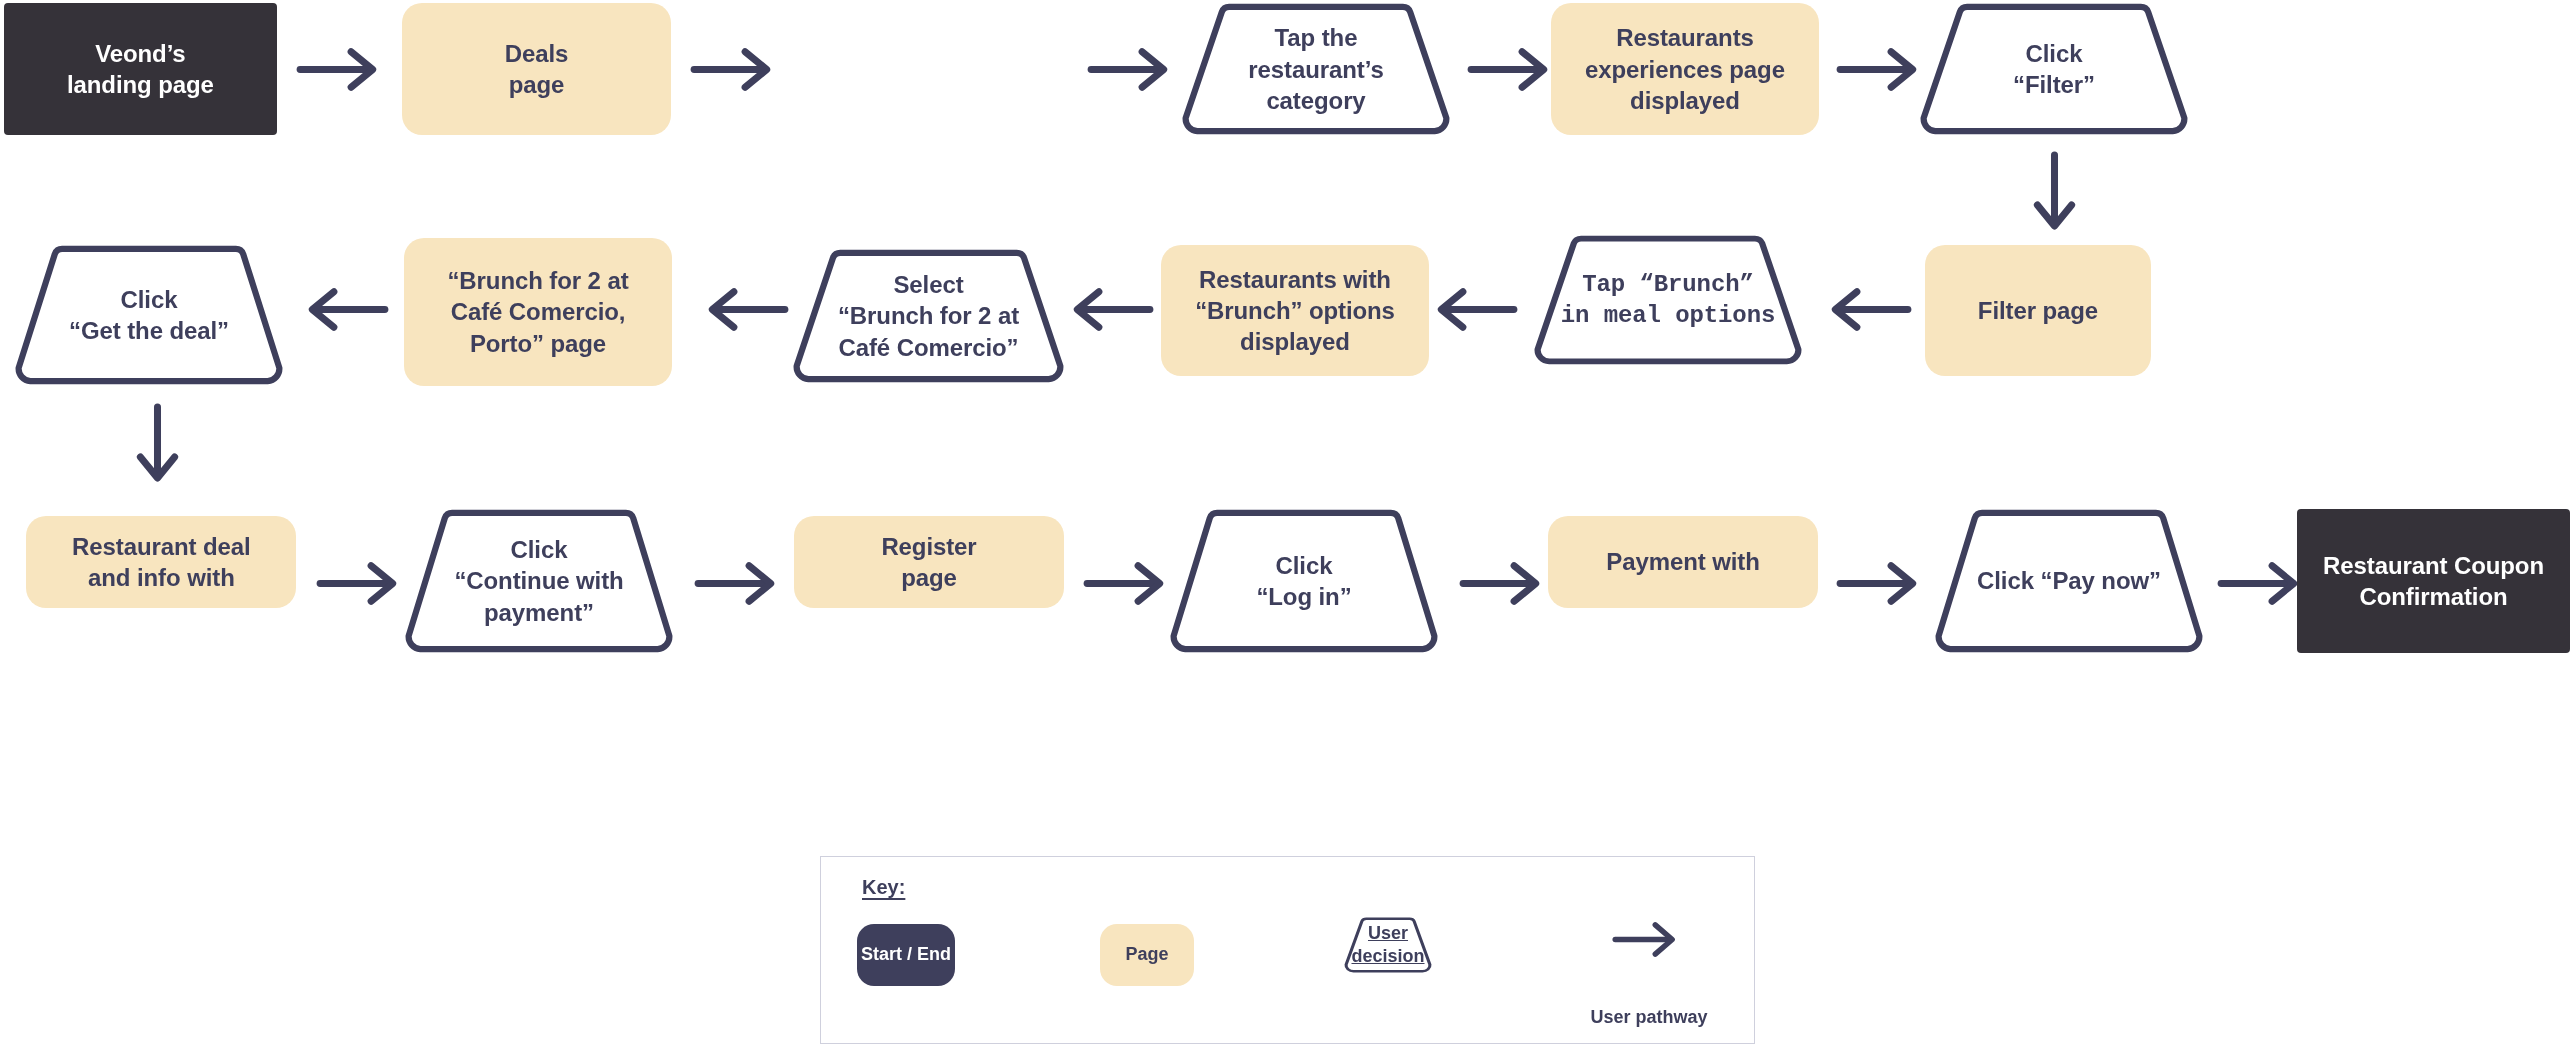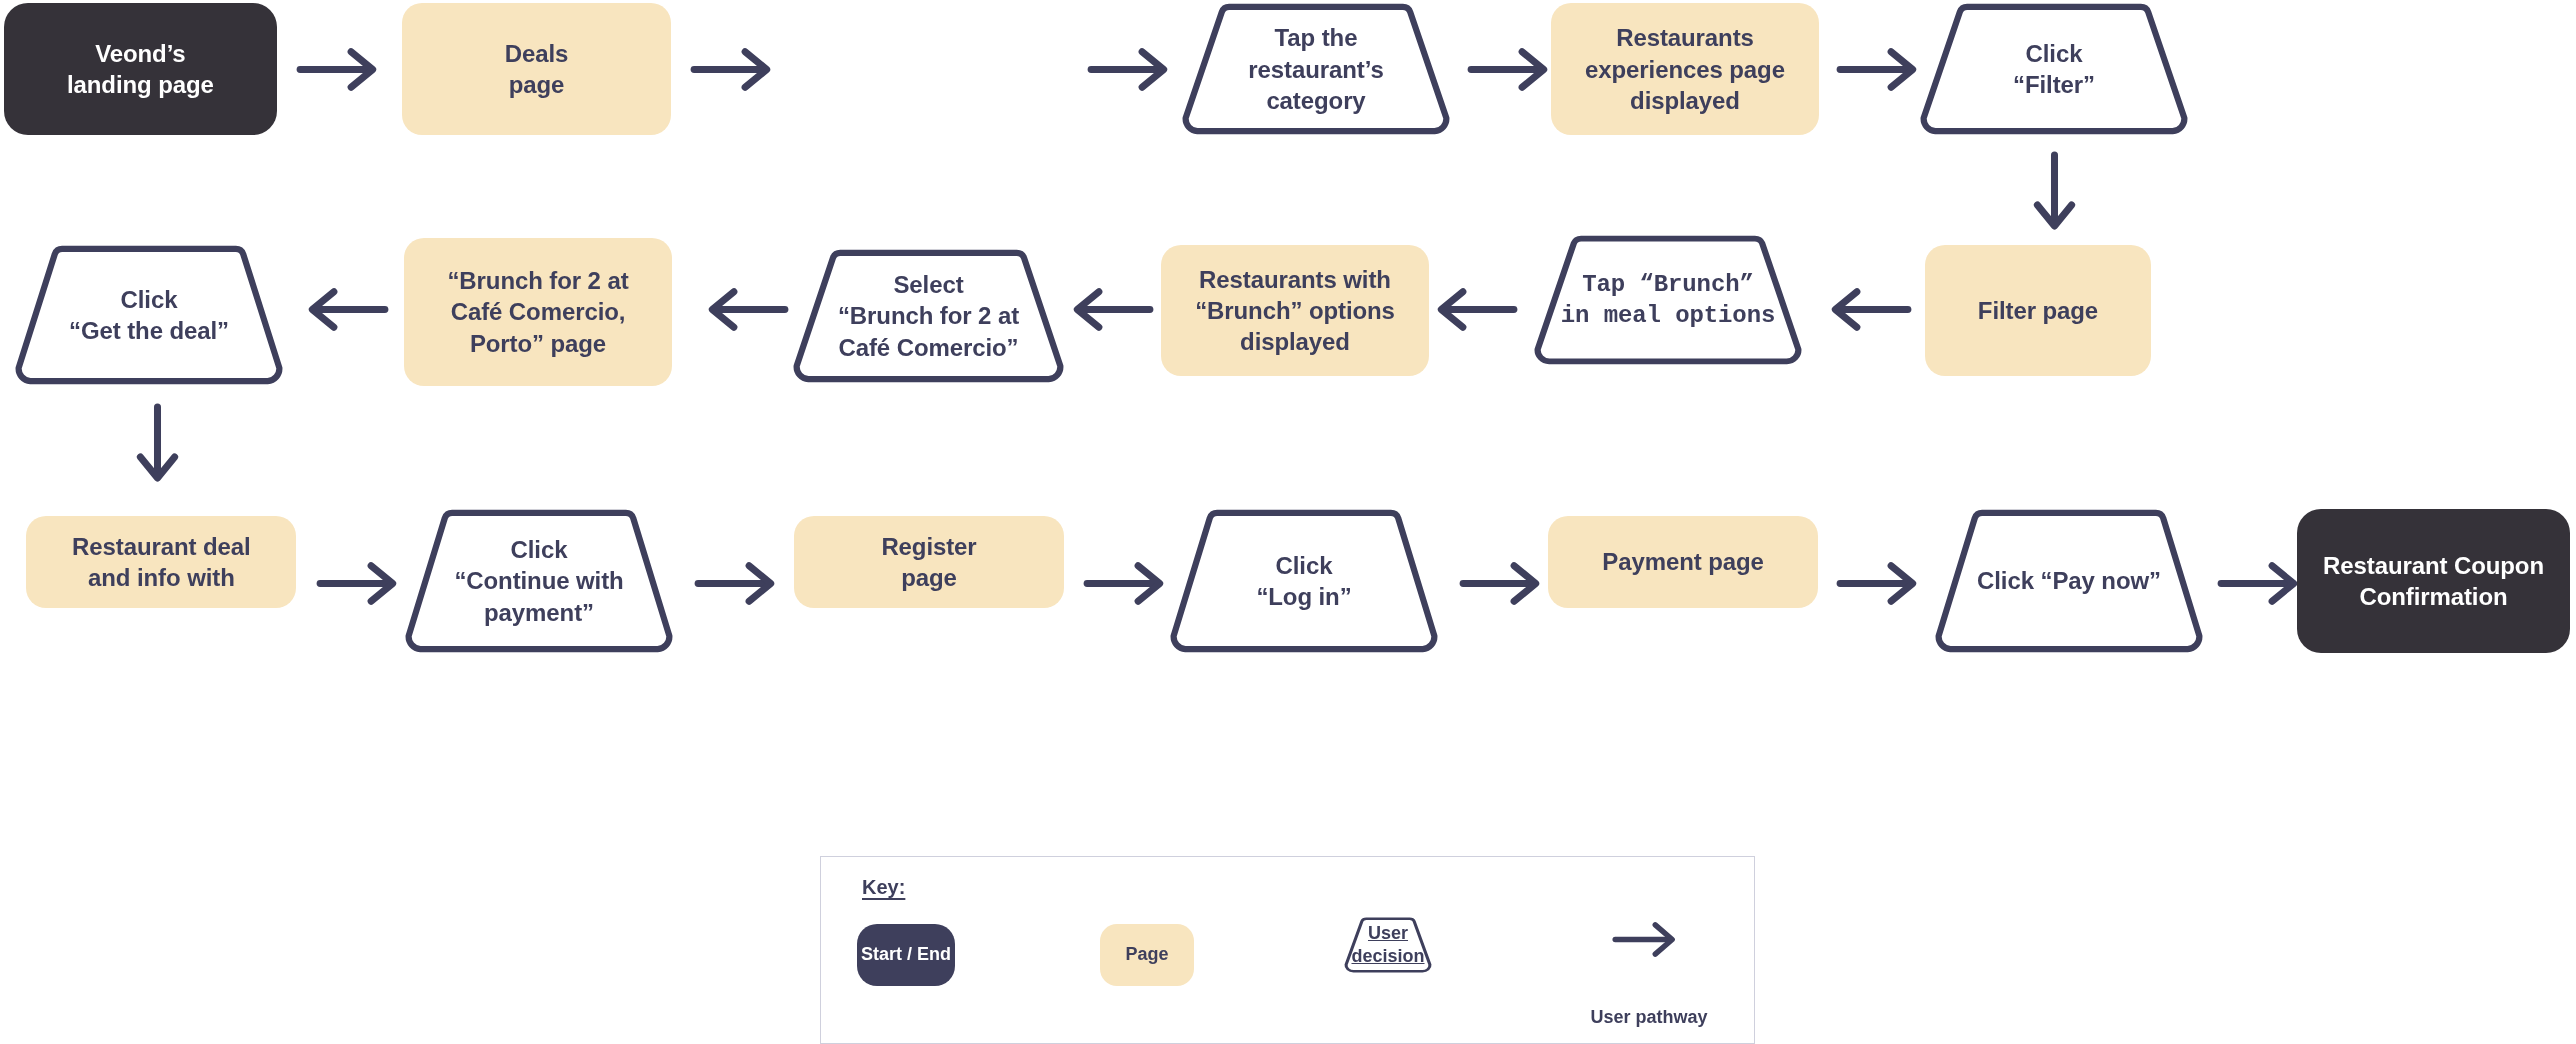--- a/index.html
+++ b/index.html
@@ -34,7 +34,7 @@
   .node.terminal {
     background: #353239;
     color: #ffffff;
-    border-radius: 24px;
+    border-radius: 4px;
     font-size: 24px;
   }
 

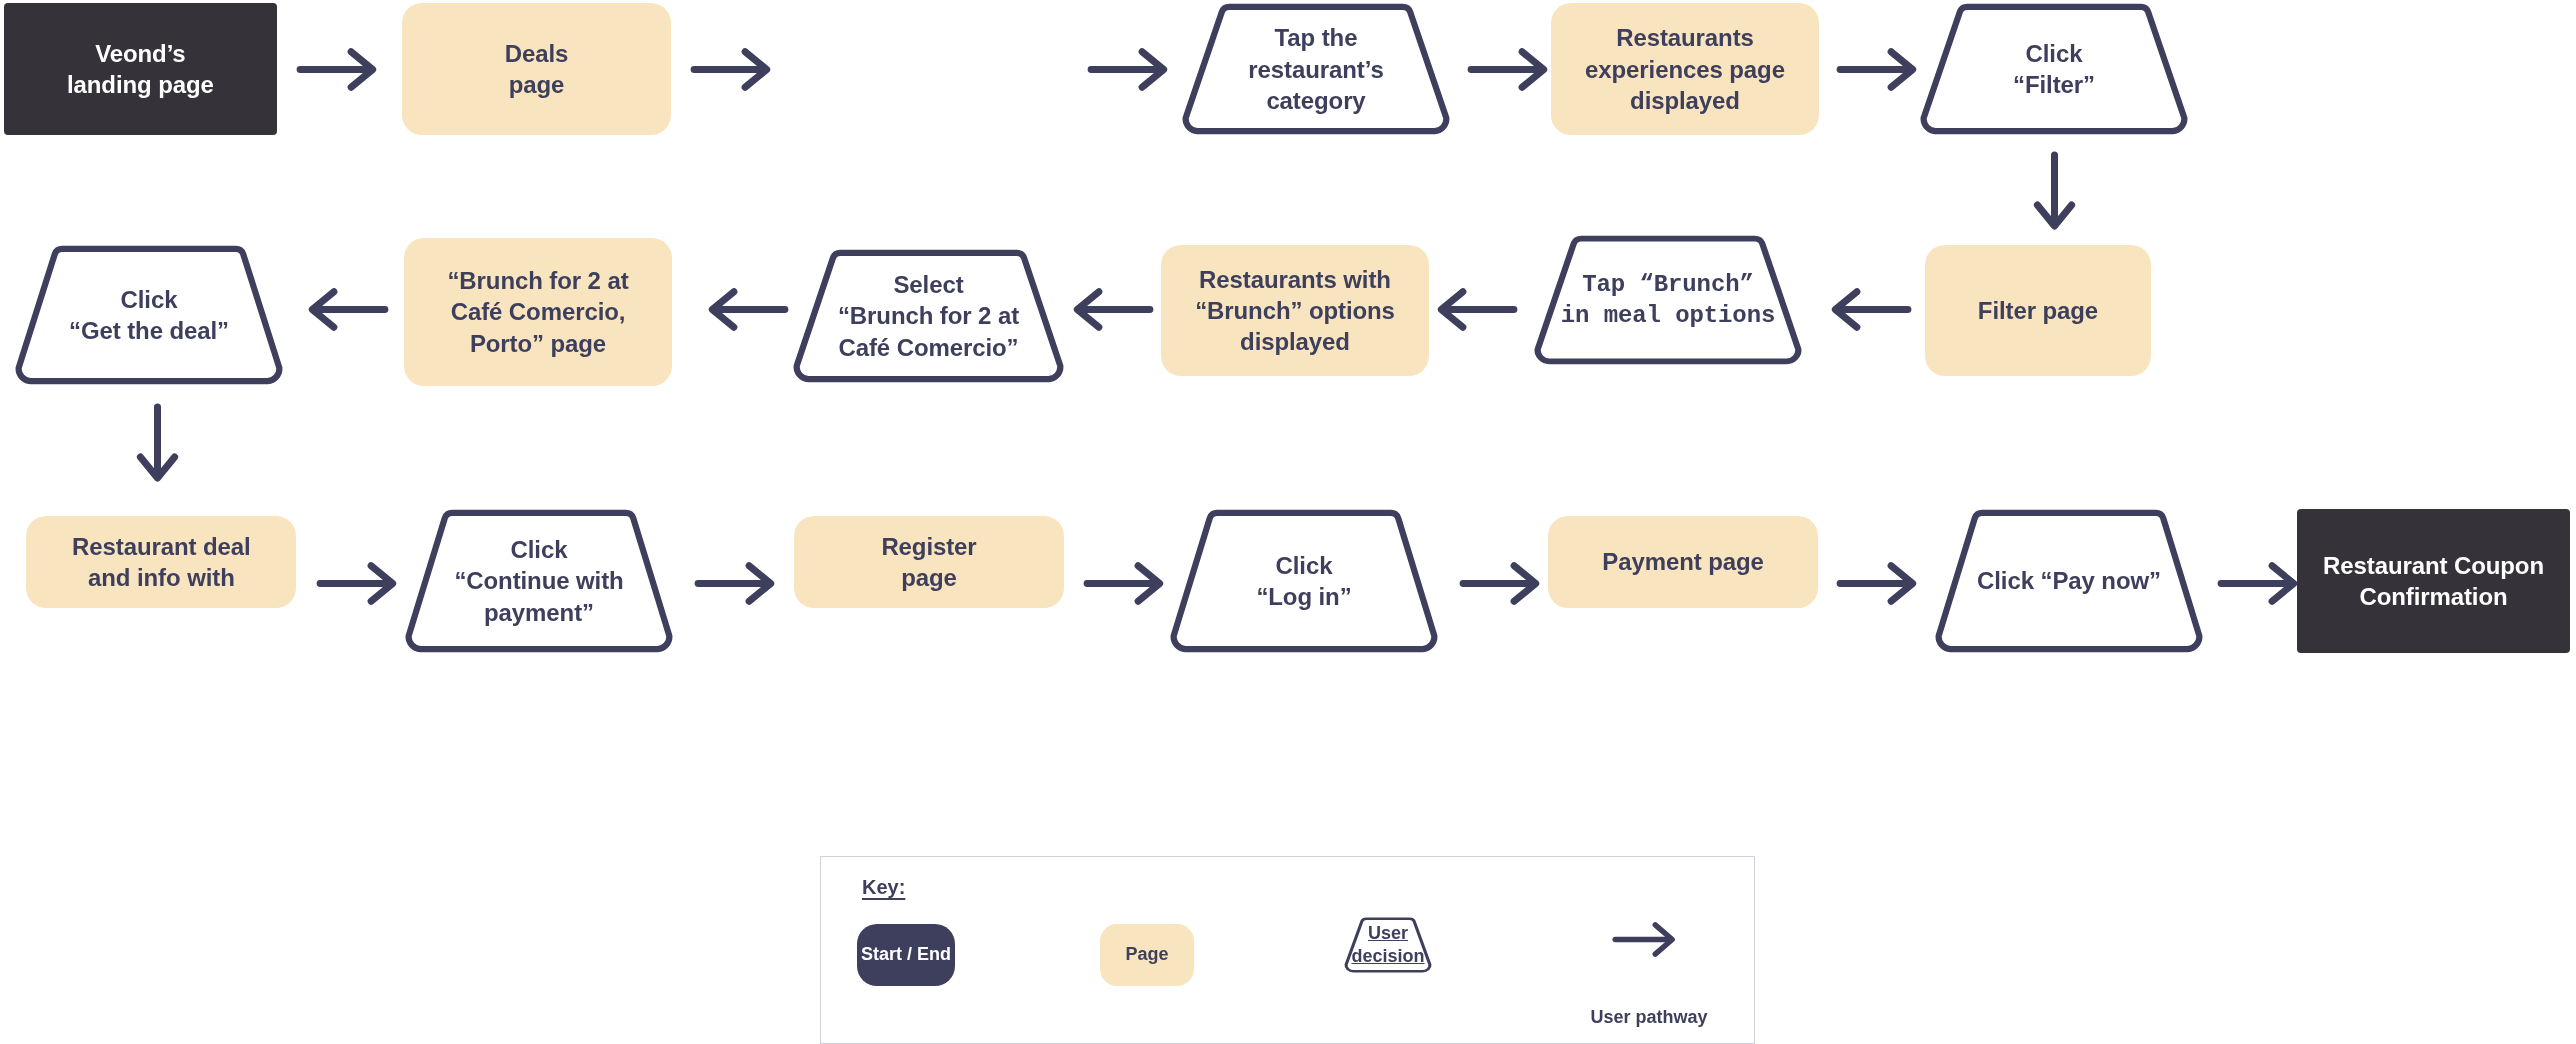--- a/index.html
+++ b/index.html
@@ -389,7 +389,7 @@
 
   <div class="node page" style="left:1548px; top:516px; width:270px; height:92px;">
     <span class="label">
-        <div>Payment page</div>
+        <div>Payment with</div>
       </span>
   </div>
 

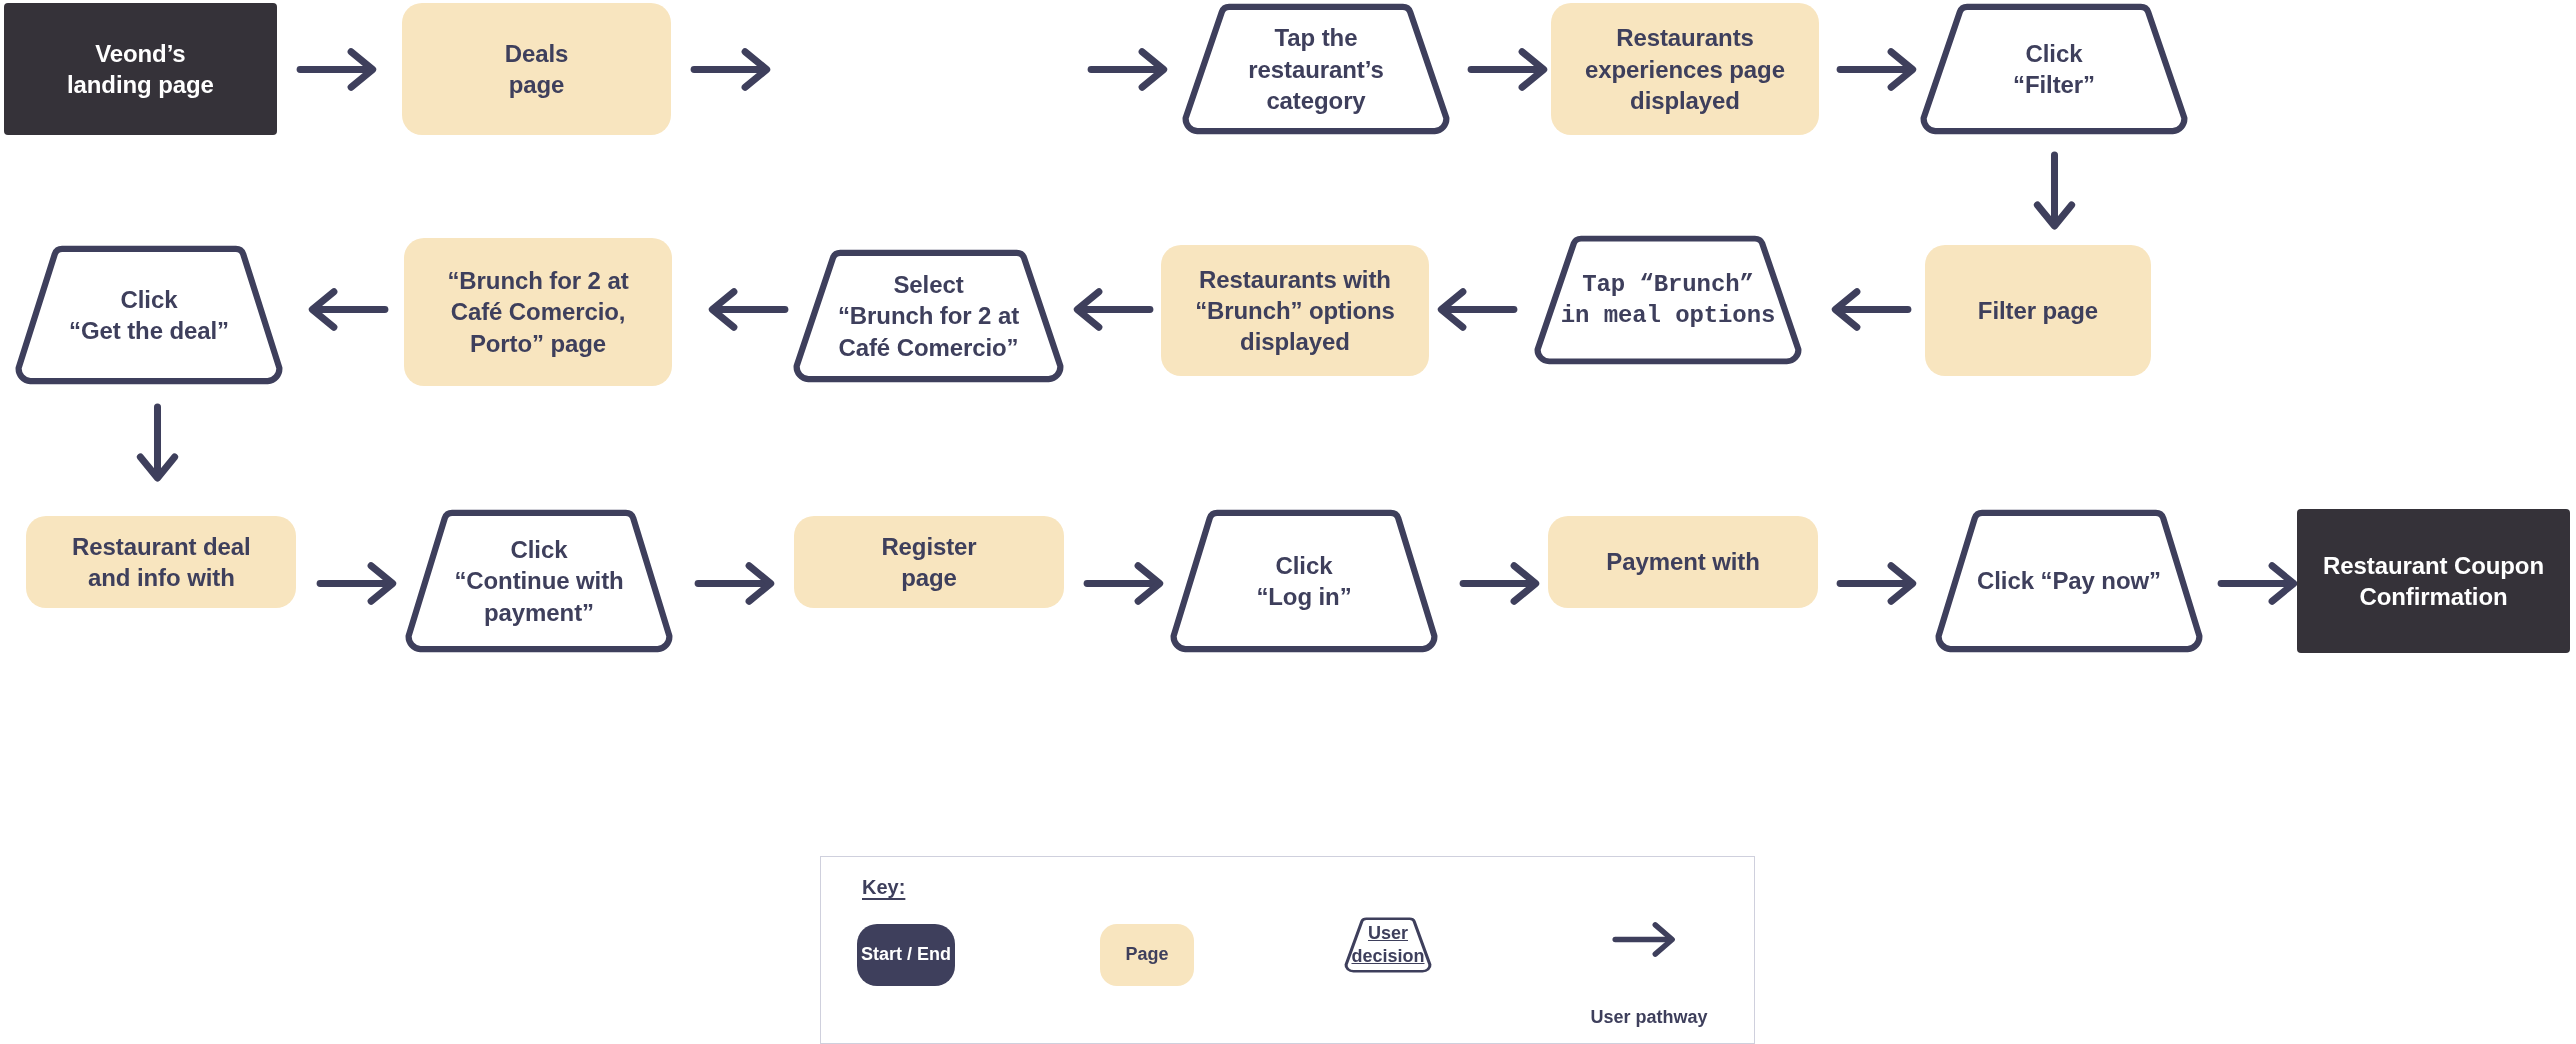--- a/index.html
+++ b/index.html
@@ -432,7 +432,7 @@
 
   <div id="key-title" style="left:842px; top:876px;">Key:</div>
 
-  <div class="key-item terminal" style="left:857px; top:924px; width:98px; height:62px;border-radius:20px;">
+  <div class="key-item terminal" style="left:857px; top:924px; width:98px; height:62px;">
     <span class="label">Start / End</span>
   </div>
 

